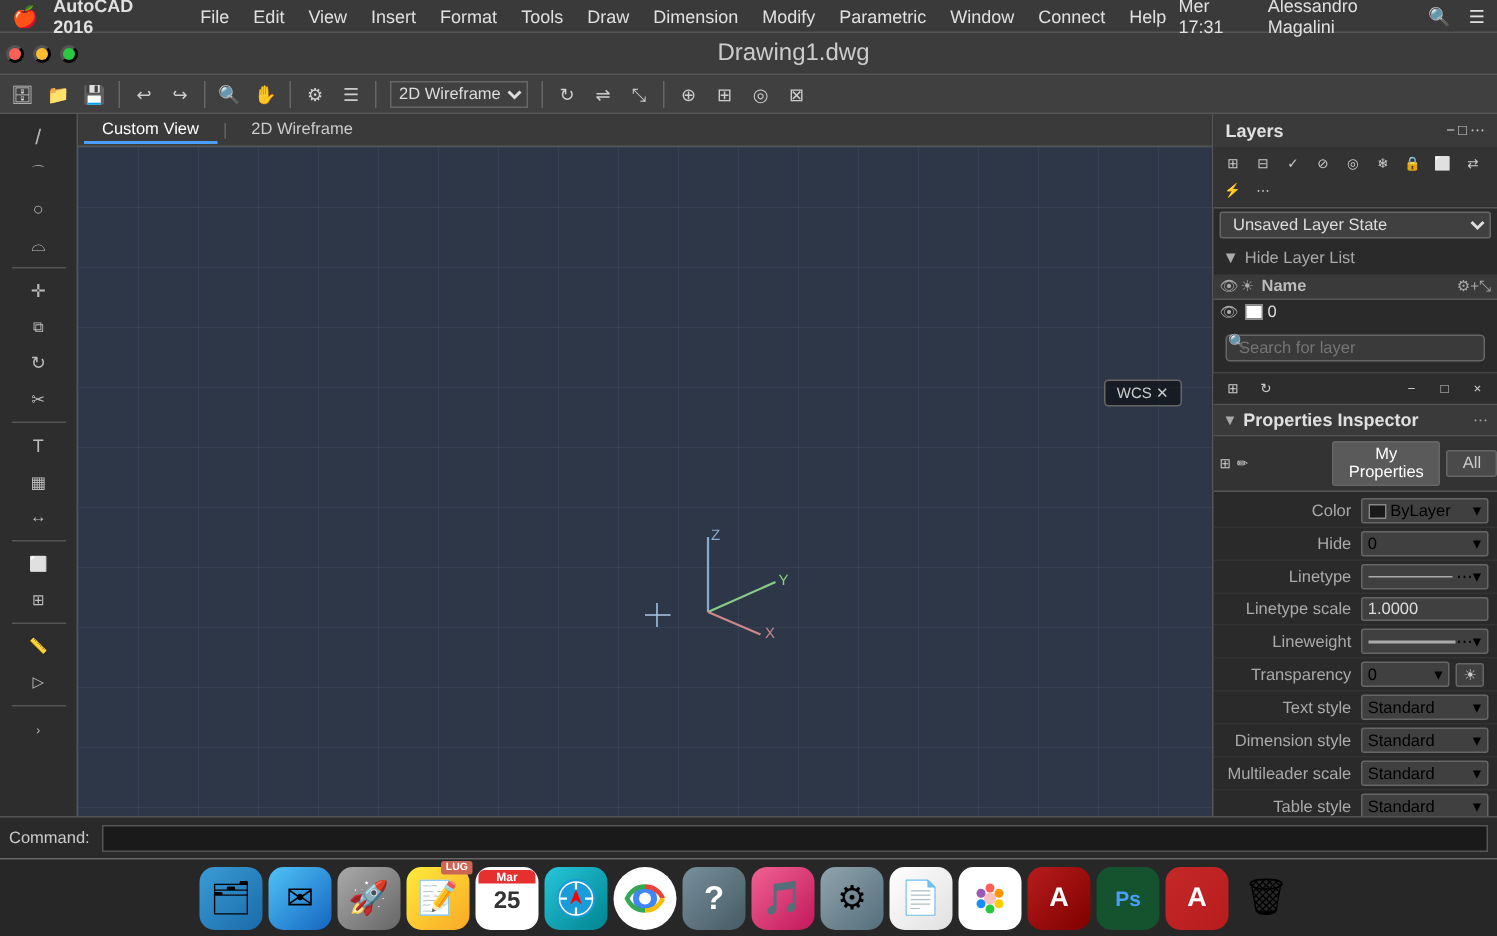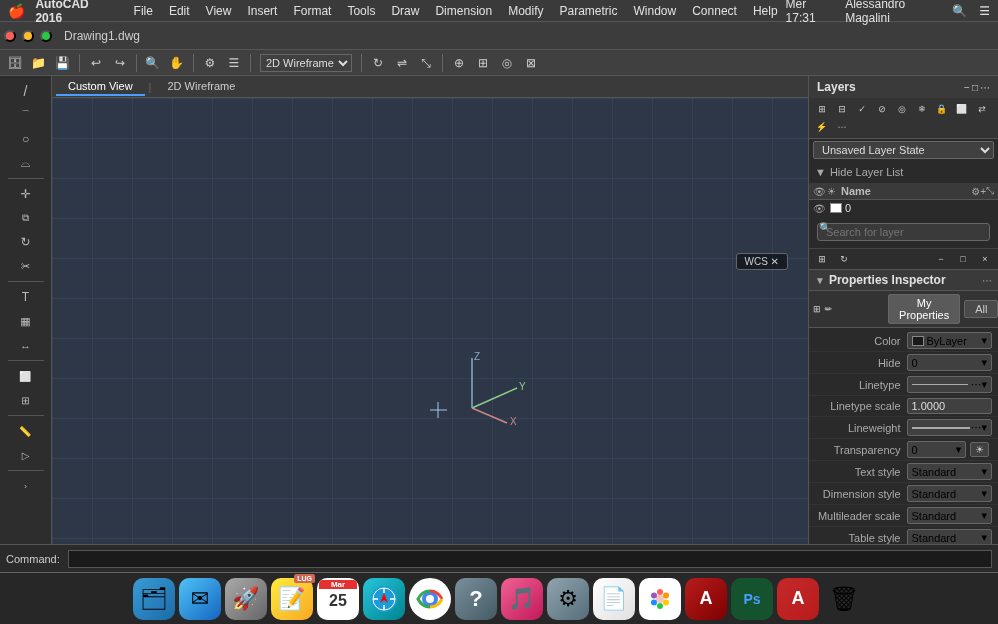--- a/index.html
+++ b/index.html
@@ -242,7 +242,7 @@
     <button class="tl-btn tl-min"></button>
     <button class="tl-btn tl-max"></button>
   </div>
-  <span style="flex:1;text-align:left;color:#ccc;font-size:12px;">Drawing1.dwg</span>
+  <span style="flex:1;text-align:center;color:#ccc;font-size:16px;">Drawing1.dwg</span>
 </div>
 
 <div id="second-toolbar">

